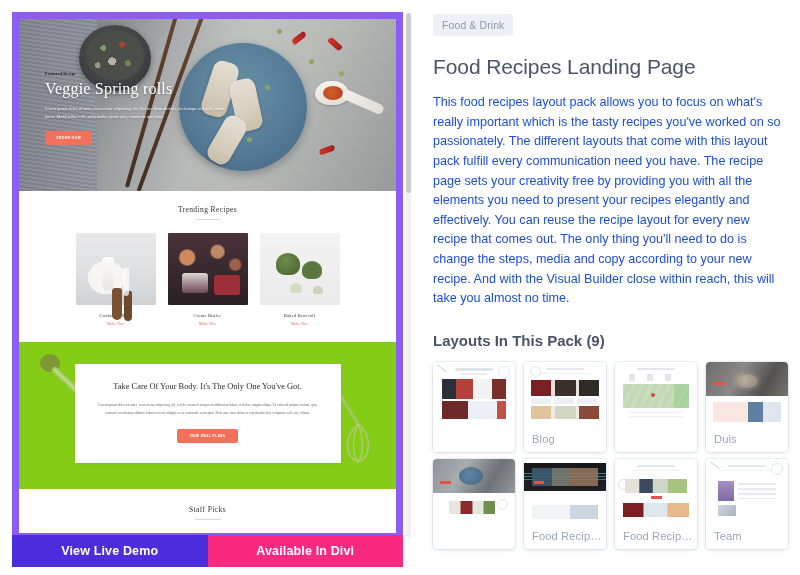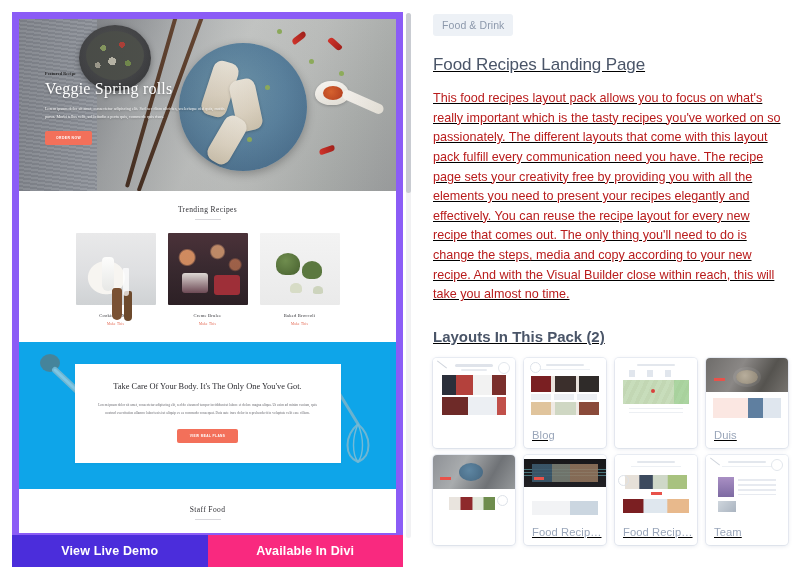--- a/index.html
+++ b/index.html
@@ -264,7 +264,6 @@
   .detail-pane {
     width: 385px; height: 477px; background: #ffffff;
     padding: 14px 0 0 18px;
-    text-decoration: underline;
   }
   .badge {
     display: inline-block; background: #edf1f6; color: #8d99ac;

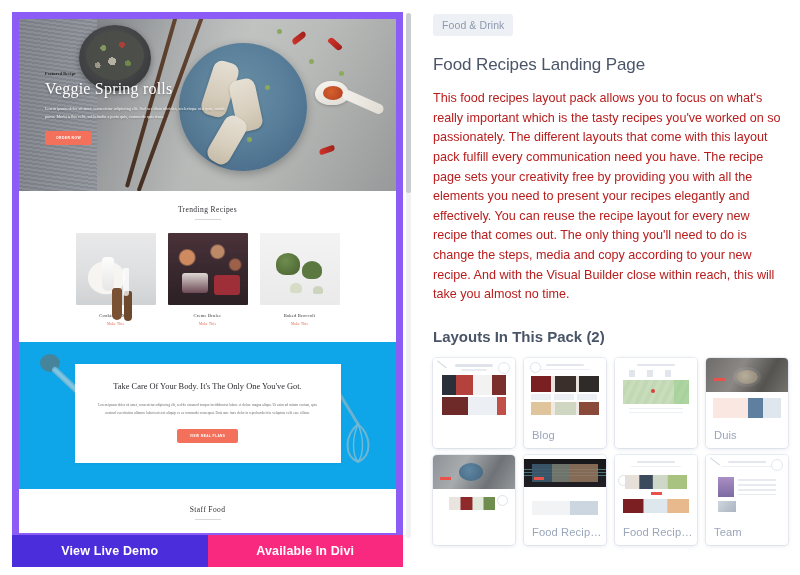--- a/index.html
+++ b/index.html
@@ -271,7 +271,7 @@
     letter-spacing: .1px;
   }
   .detail-title {
-    margin-top: 19px; font-size: 17px; color: #4a5568;
+    margin-top: 19px; font-size: 21px; color: #4a5568;
     font-weight: 400; letter-spacing: -.1px;
   }
   .detail-copy {

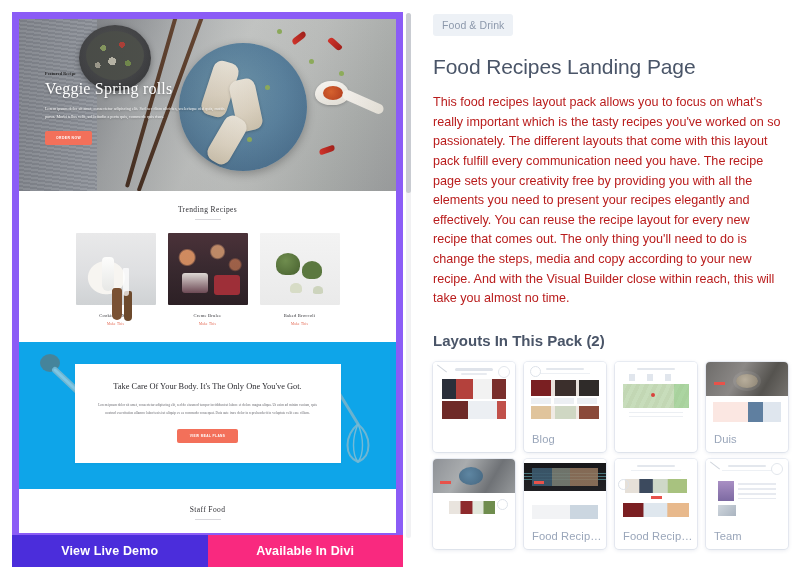--- a/index.html
+++ b/index.html
@@ -276,7 +276,7 @@
   }
   .detail-copy {
     margin-top: 14px; width: 348px;
-    font-size: 12.6px; line-height: 1.56; color: #b91c1c;
+    font-size: 12.6px; line-height: 1.56; color: #1d4ed8;
   }
   .pack-title {
     margin-top: 23px; font-size: 15px; color: #4a5568; font-weight: 700;

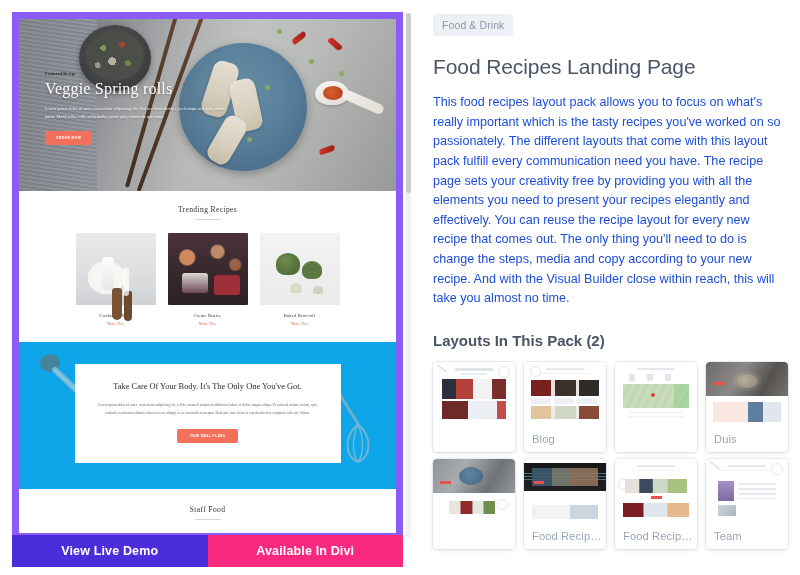--- a/index.html
+++ b/index.html
@@ -541,7 +541,7 @@
 
     <p class="detail-copy">This food recipes layout pack allows you to focus on what's really important which is the tasty recipes you've worked on so passionately. The different layouts that come with this layout pack fulfill every communication need you have. The recipe page sets your creativity free by providing you with all the elements you need to present your recipes elegantly and effectively. You can reuse the recipe layout for every new recipe that comes out. The only thing you'll need to do is change the steps, media and copy according to your new recipe. And with the Visual Builder close within reach, this will take you almost no time.</p>
 
-    <h2 class="pack-title">Layouts In This Pack (2)</h2>
+    <h2 class="pack-title">Layouts In This Pack (9)</h2>
 
     <div class="grid">
 

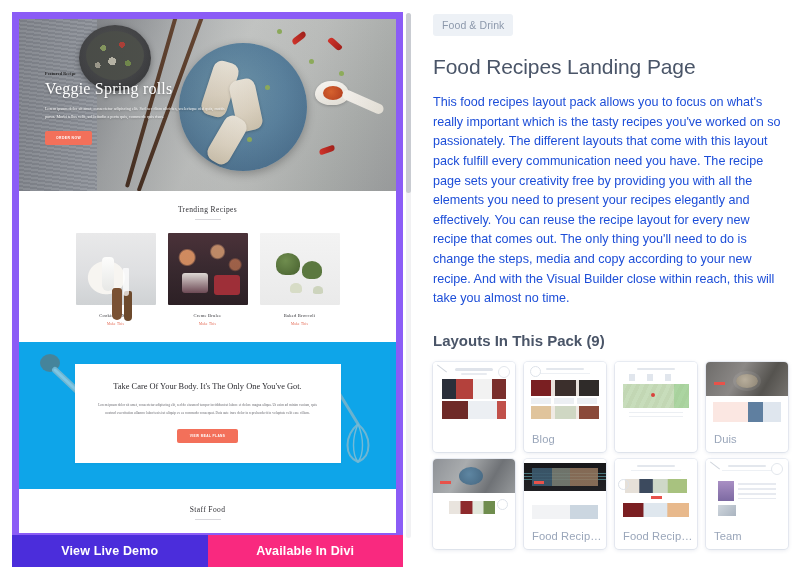--- a/index.html
+++ b/index.html
@@ -205,7 +205,7 @@
 
   
   .sec-body {
-    background: #0ea5e9; padding: 22px 12px 26px; position: relative; overflow: hidden;
+    background: #84cc16; padding: 22px 12px 26px; position: relative; overflow: hidden;
   }
   .sketch {
     position: absolute; opacity: .5;

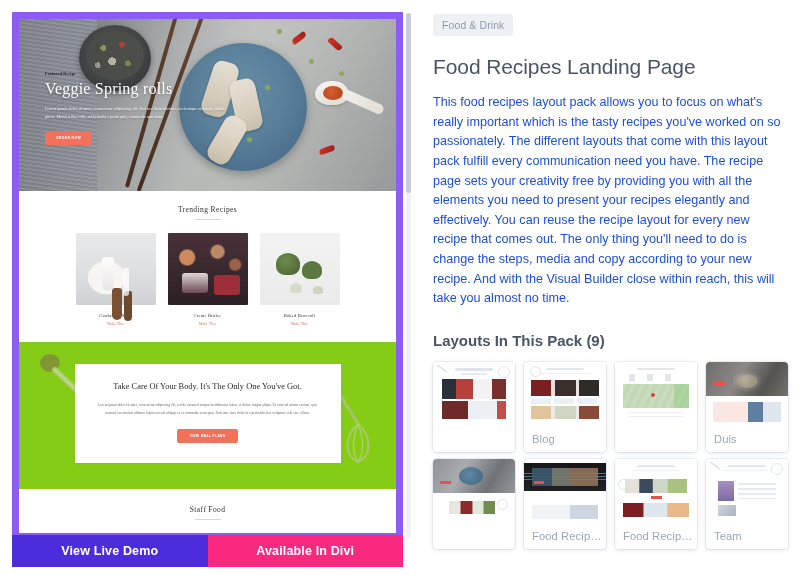--- a/index.html
+++ b/index.html
@@ -518,7 +518,7 @@
       </div>
 
       <div class="sec-staff">
-        <div class="sec-head">Staff Food</div>
+        <div class="sec-head">Staff Picks</div>
         <div class="sec-rule"></div>
       </div>
 

